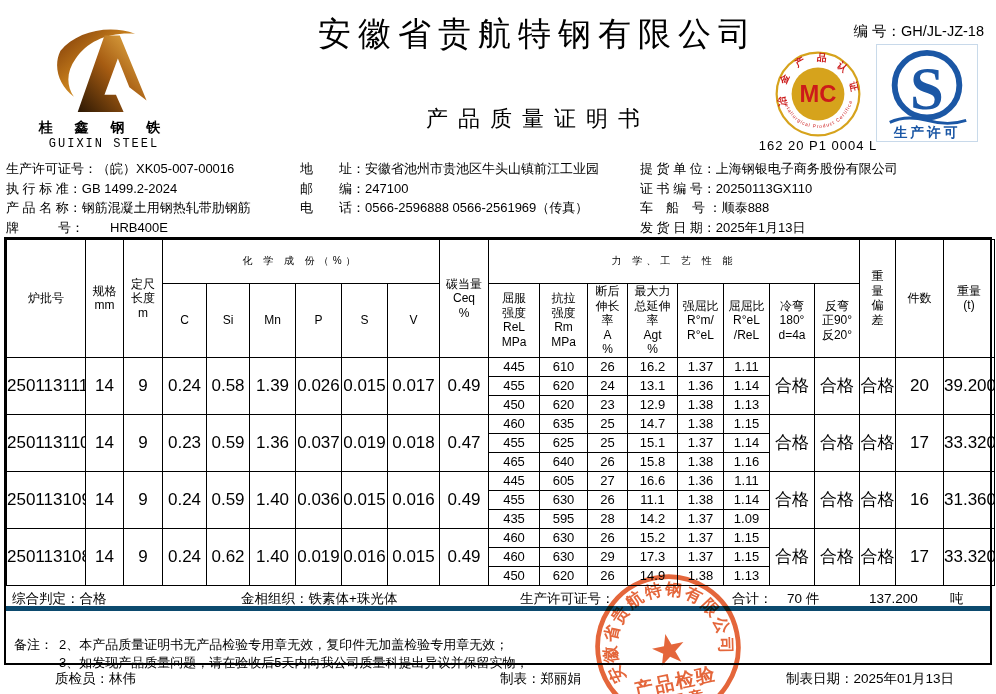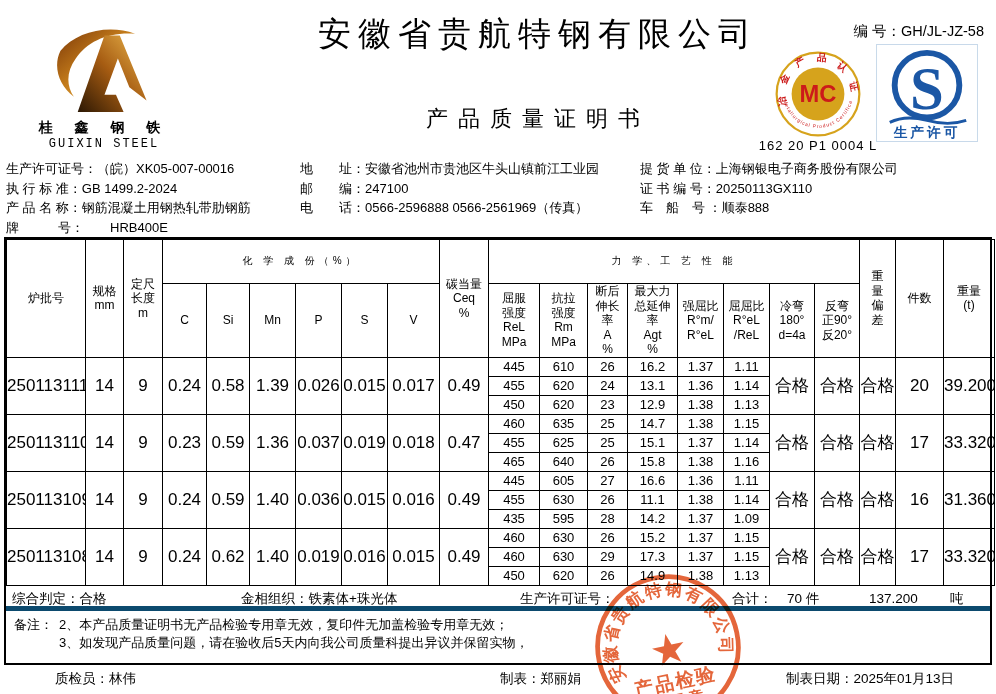--- a/index.html
+++ b/index.html
@@ -95,7 +95,7 @@
     <div class="doc-title">产品质量证明书</div>
   </div>
 
-  <div class="serial">编 号：GH/JL-JZ-58</div>
+  <div class="serial">编 号：GH/JL-JZ-18</div>
 
   <div class="mc-badge">
     <svg viewBox="0 0 100 100" width="88" height="88">

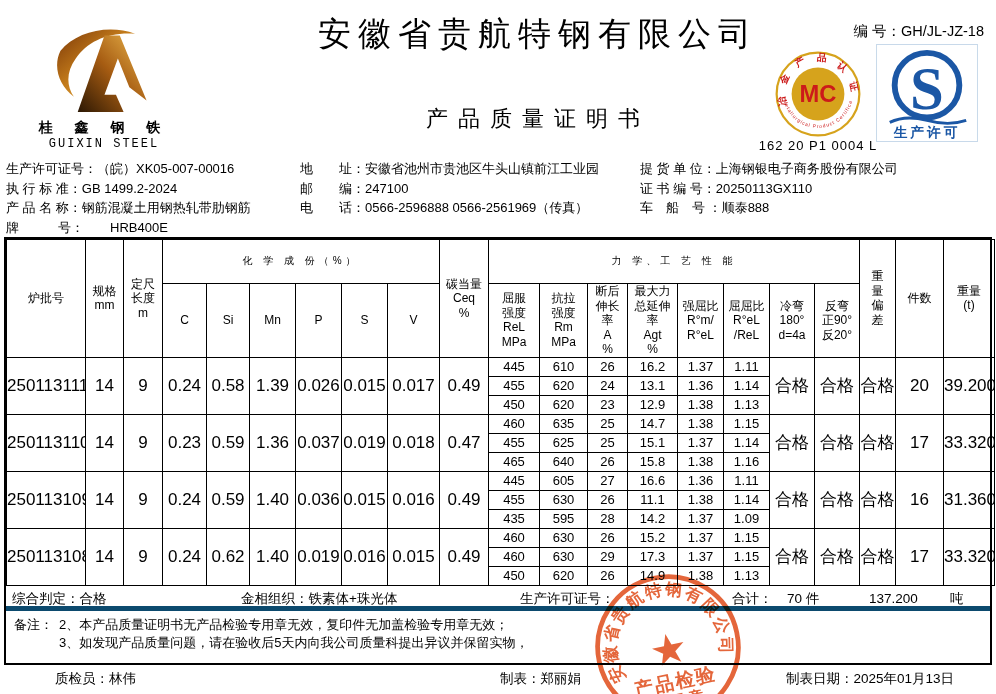--- a/index.html
+++ b/index.html
@@ -142,6 +142,7 @@
         <div class="info-line"><span>提 货 单 位：</span><span>上海钢银电子商务股份有限公司</span></div>
         <div class="info-line"><span>证 书 编 号：</span><span>20250113GX110</span></div>
         <div class="info-line"><span>车　船　号 ：</span><span>顺泰888</span></div>
+        <div class="info-line"><span>发 货 日 期：</span><span>2025年1月13日</span></div>
       </div>
   </div>
 

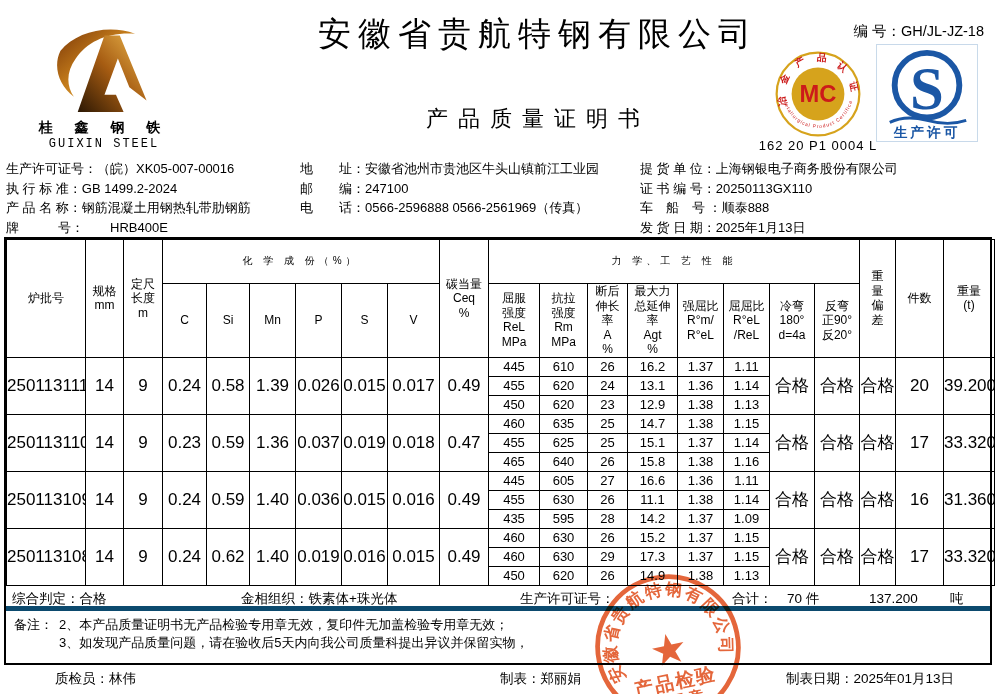--- a/index.html
+++ b/index.html
@@ -48,7 +48,7 @@
   .sum-unit { left: 944px; }
 
   .notes { position: relative; padding: 5px 0 0 8px; font-size: 13px; line-height: 18.5px; }
-  .notes-row { display: flex; }
+  .notes-row { display: flex; margin-top: 20px; }
   .notes-label { white-space: nowrap; }
   .notes-lines { padding-left: 6px; }
   .notes-lines div { white-space: nowrap; }

